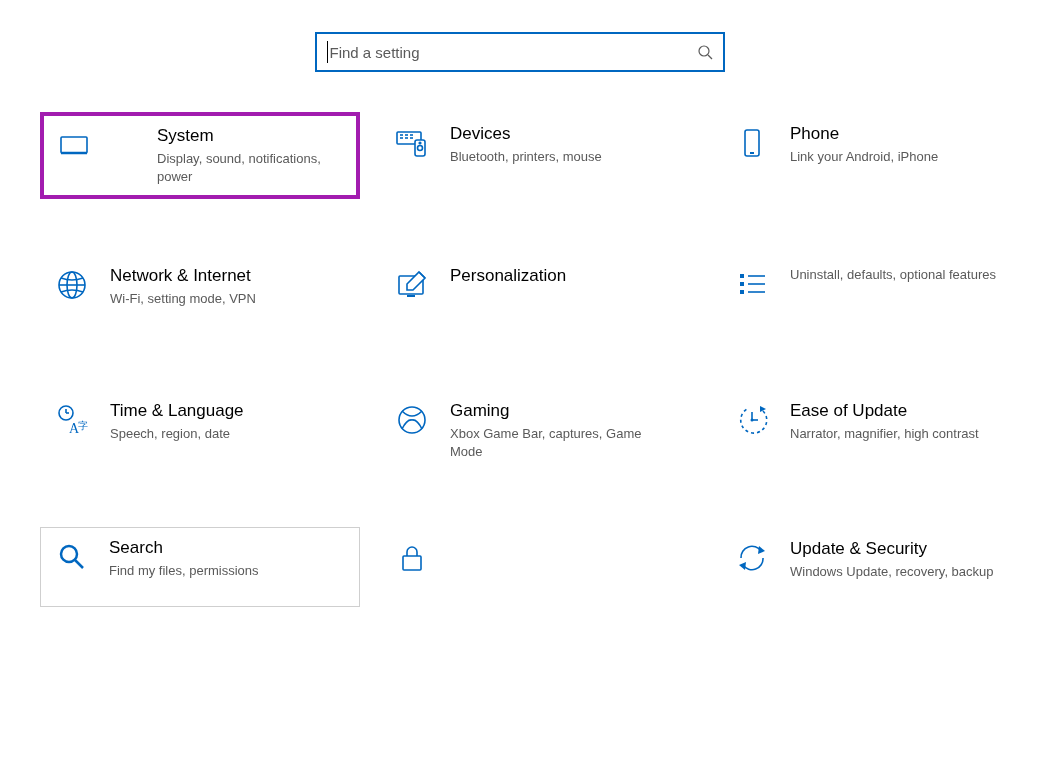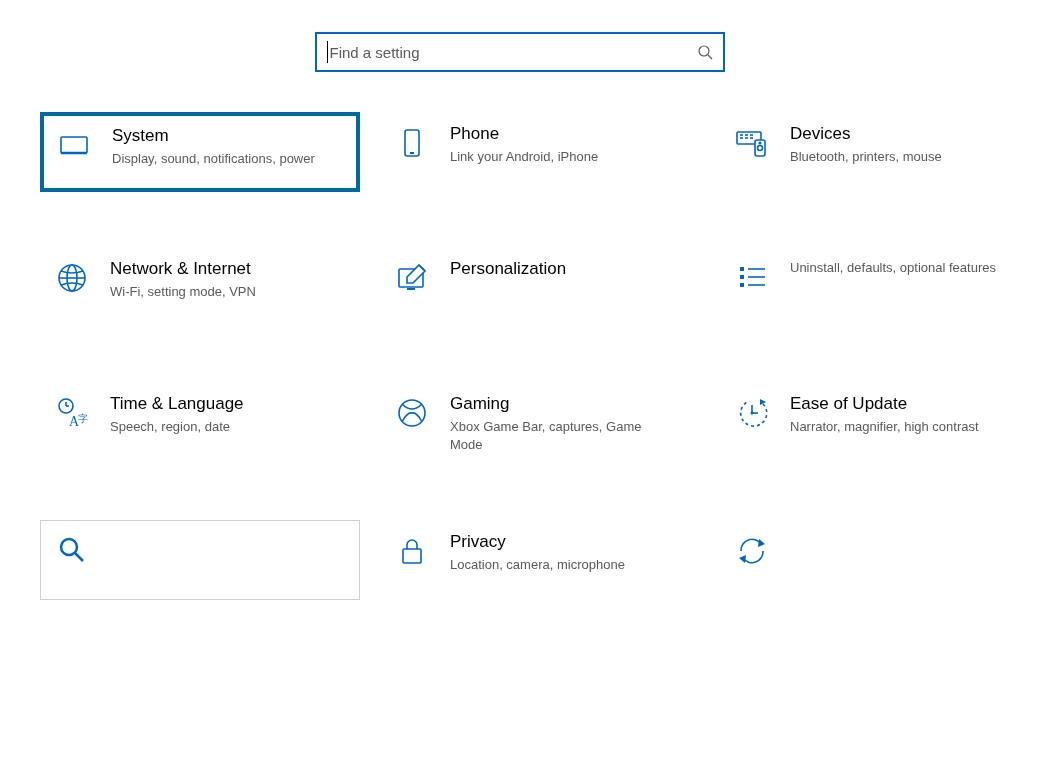--- a/index.html
+++ b/index.html
@@ -62,7 +62,8 @@
     min-height: 80px;
   }
   .tile.highlight-red {
-    border: 4px solid #0369a1;
+    border: 4px solid #a21caf;
+    gap: 45px;
   }
   .tile.hover-outline {
     border: 1px solid #cfcfcf;

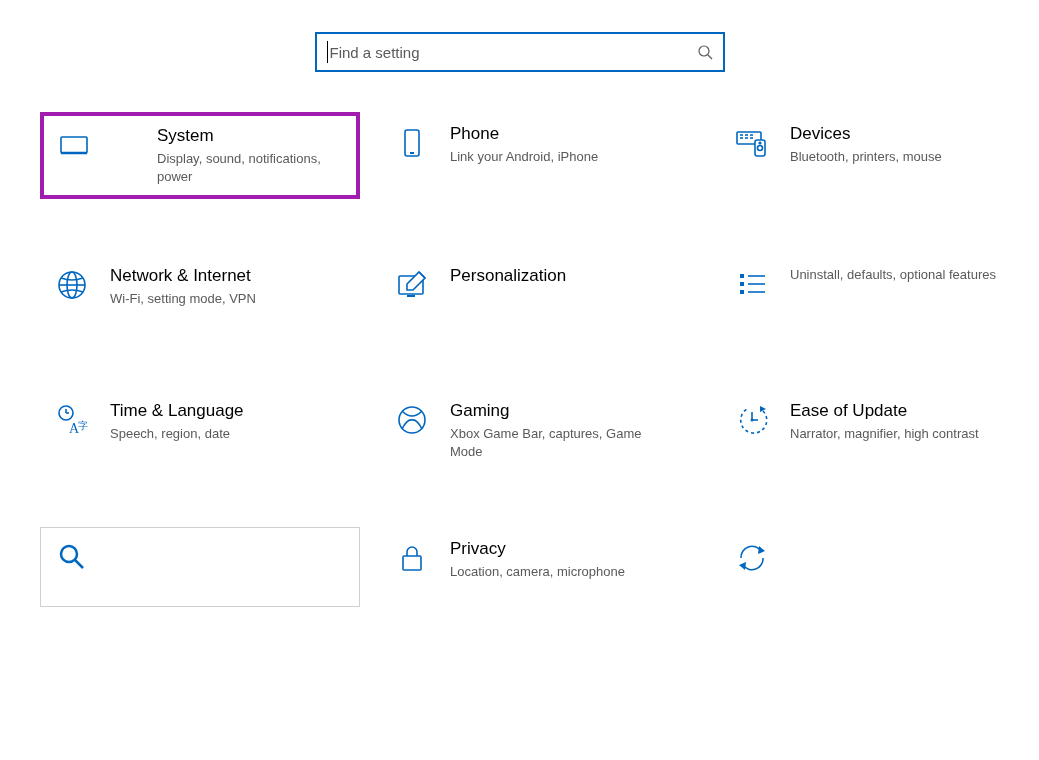--- a/index.html
+++ b/index.html
@@ -124,19 +124,6 @@
   <div class="tile">
     <div class="icon-slot">
       <svg width="34" height="34" viewBox="0 0 34 34" class="ico">
-        <rect x="10" y="4" width="14" height="26" rx="2"></rect>
-        <line x1="15" y1="27" x2="19" y2="27" stroke-width="2"></line>
-      </svg>
-    </div>
-    <div class="text-slot">
-      <div class="title">Phone</div>
-      <div class="desc">Link your Android, iPhone</div>
-    </div>
-  </div>
-
-  <div class="tile">
-    <div class="icon-slot">
-      <svg width="34" height="34" viewBox="0 0 34 34" class="ico">
         <rect x="2" y="6" width="24" height="12" rx="1"></rect>
         <line x1="5" y1="9" x2="8" y2="9"></line>
           <line x1="10" y1="9" x2="13" y2="9"></line>
@@ -158,6 +145,19 @@
   <div class="tile">
     <div class="icon-slot">
       <svg width="34" height="34" viewBox="0 0 34 34" class="ico">
+        <rect x="10" y="4" width="14" height="26" rx="2"></rect>
+        <line x1="15" y1="27" x2="19" y2="27" stroke-width="2"></line>
+      </svg>
+    </div>
+    <div class="text-slot">
+      <div class="title">Phone</div>
+      <div class="desc">Link your Android, iPhone</div>
+    </div>
+  </div>
+
+  <div class="tile">
+    <div class="icon-slot">
+      <svg width="34" height="34" viewBox="0 0 34 34" class="ico">
         <circle cx="17" cy="17" r="13"></circle>
         <ellipse cx="17" cy="17" rx="5" ry="13"></ellipse>
         <line x1="4" y1="17" x2="30" y2="17"></line>

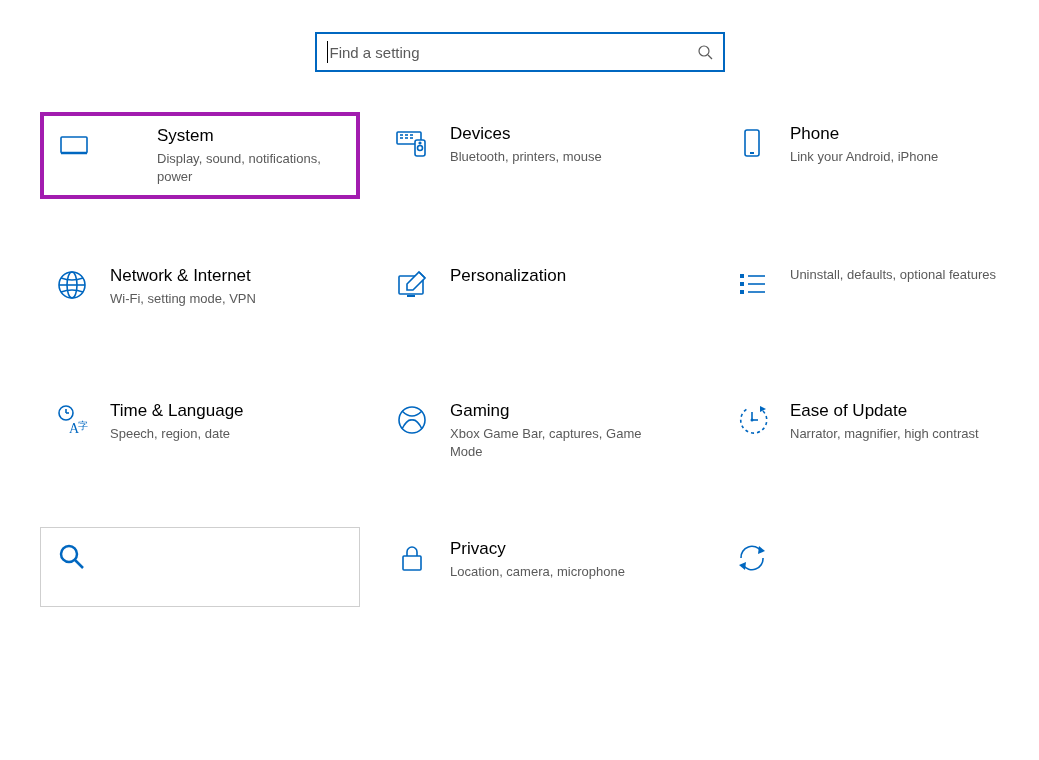--- a/index.html
+++ b/index.html
@@ -255,6 +255,10 @@
         <line x1="21" y1="20" x2="29" y2="28" stroke-width="2.5"></line>
       </svg>
     </div>
+    <div class="text-slot">
+      <div class="title">Search</div>
+      <div class="desc">Find my files, permissions</div>
+    </div>
   </div>
 
   <div class="tile">

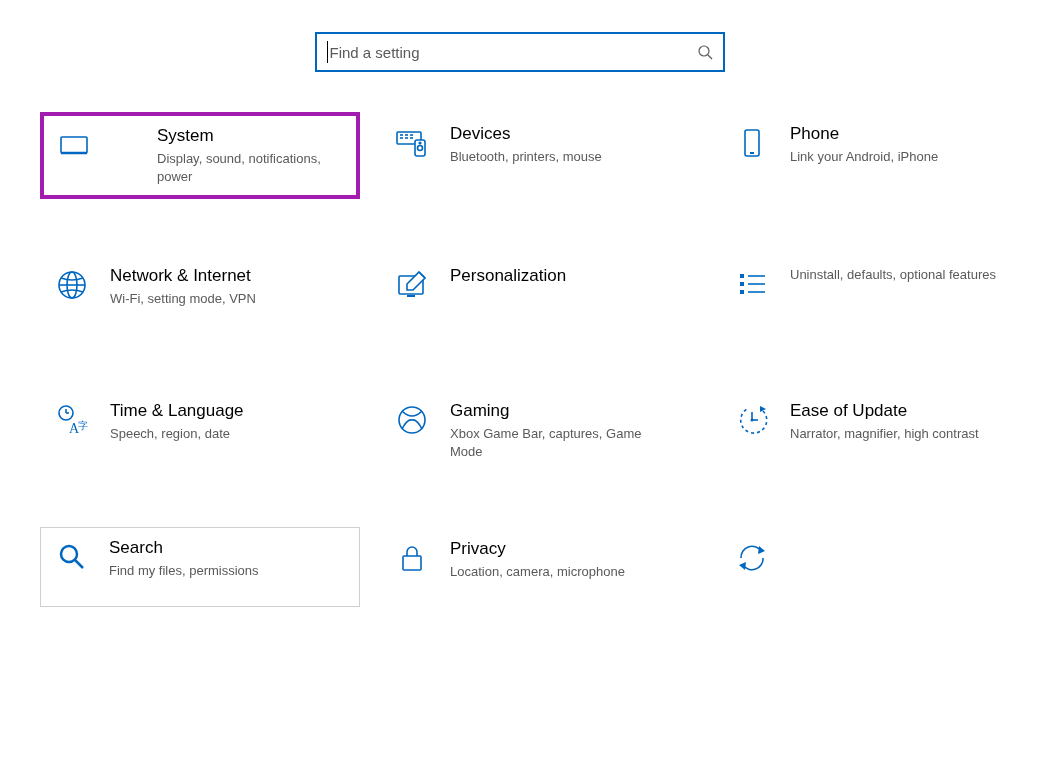--- a/index.html
+++ b/index.html
@@ -268,10 +268,6 @@
         <path d="M12 15 V11 a5 5 0 0 1 10 0 V15"></path>
       </svg>
     </div>
-    <div class="text-slot">
-      <div class="title">Privacy</div>
-      <div class="desc">Location, camera, microphone</div>
-    </div>
   </div>
 
   <div class="tile">

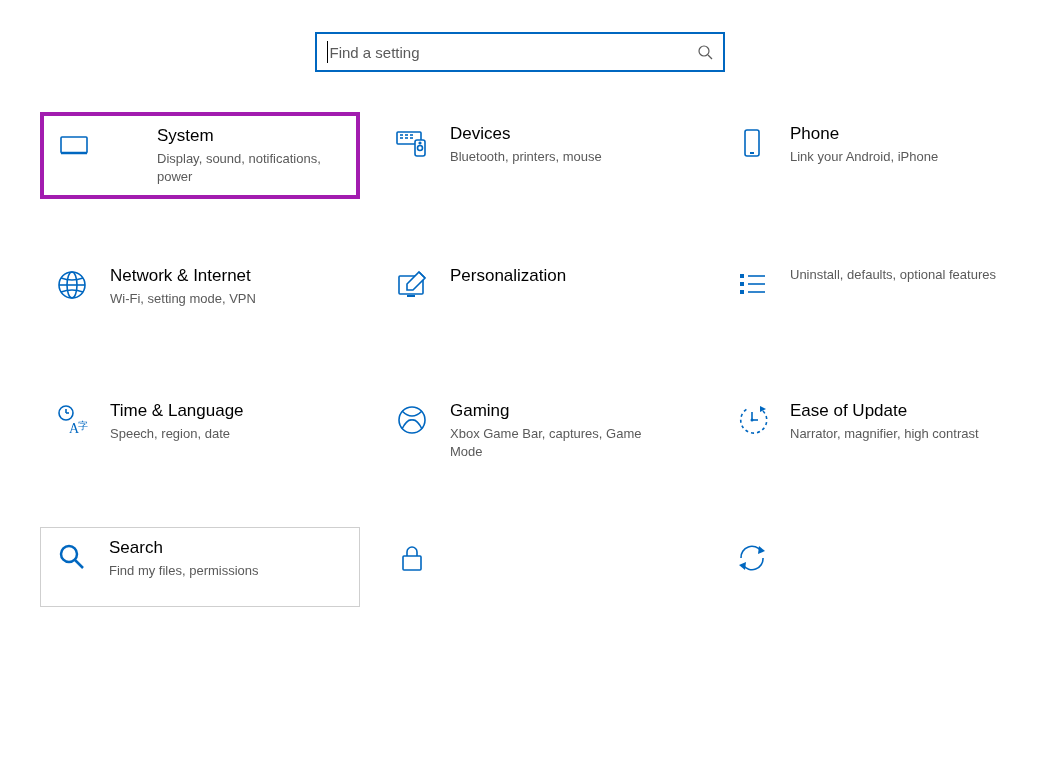--- a/index.html
+++ b/index.html
@@ -279,6 +279,10 @@
         <polygon points="10,29 4,24 11,21" fill="#0067c0" stroke="none"></polygon>
       </svg>
     </div>
+    <div class="text-slot">
+      <div class="title">Update &amp; Security</div>
+      <div class="desc">Windows Update, recovery, backup</div>
+    </div>
   </div>
 
 </div>

